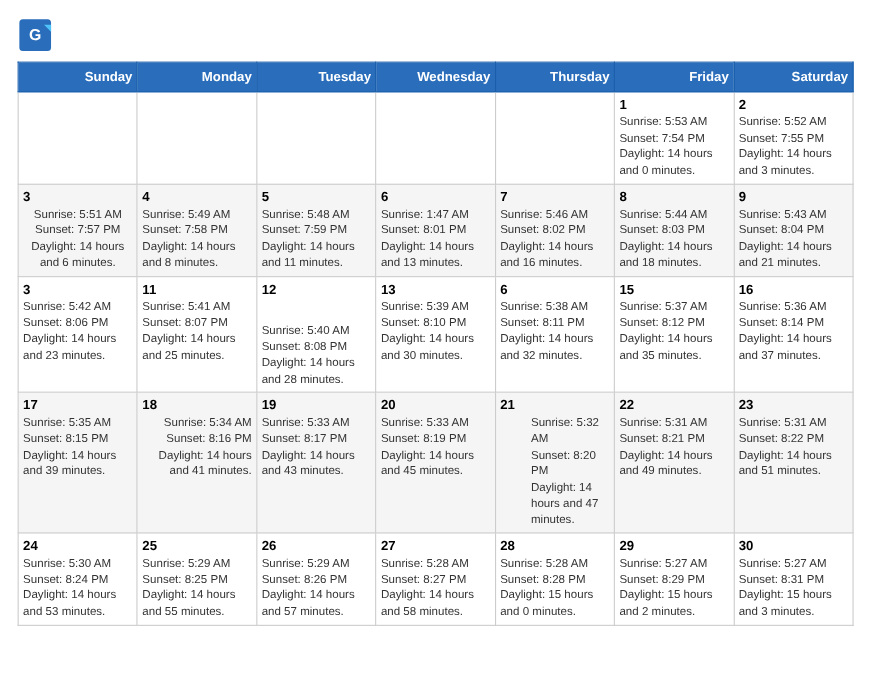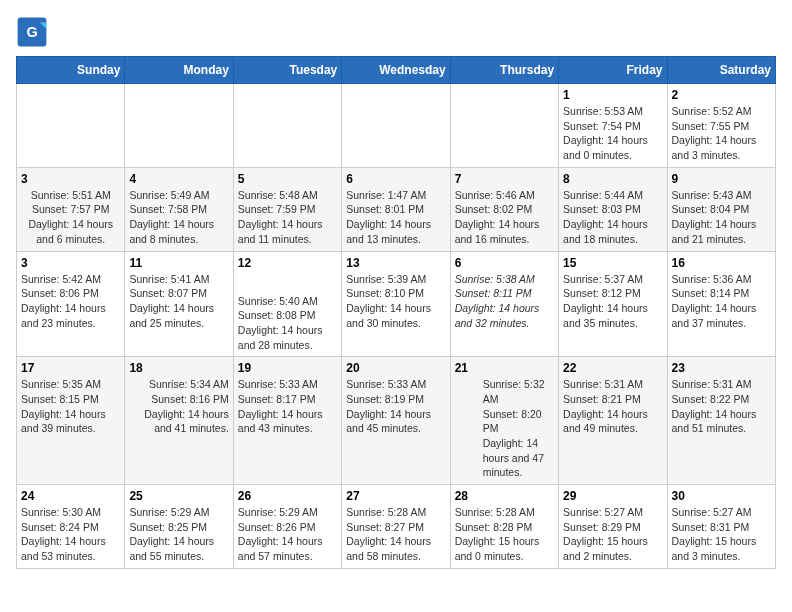--- a/index.html
+++ b/index.html
@@ -209,7 +209,7 @@
         </td>
         <td>
           <div class="day-num">6</div>
-          <div class="day-info" style="white-space: pre-line; font-style: italic;">Sunrise: 5:38 AM
+          <div class="day-info" style="white-space: pre-line;">Sunrise: 5:38 AM
 Sunset: 8:11 PM
 Daylight: 14 hours and 32 minutes.</div>
         </td>

